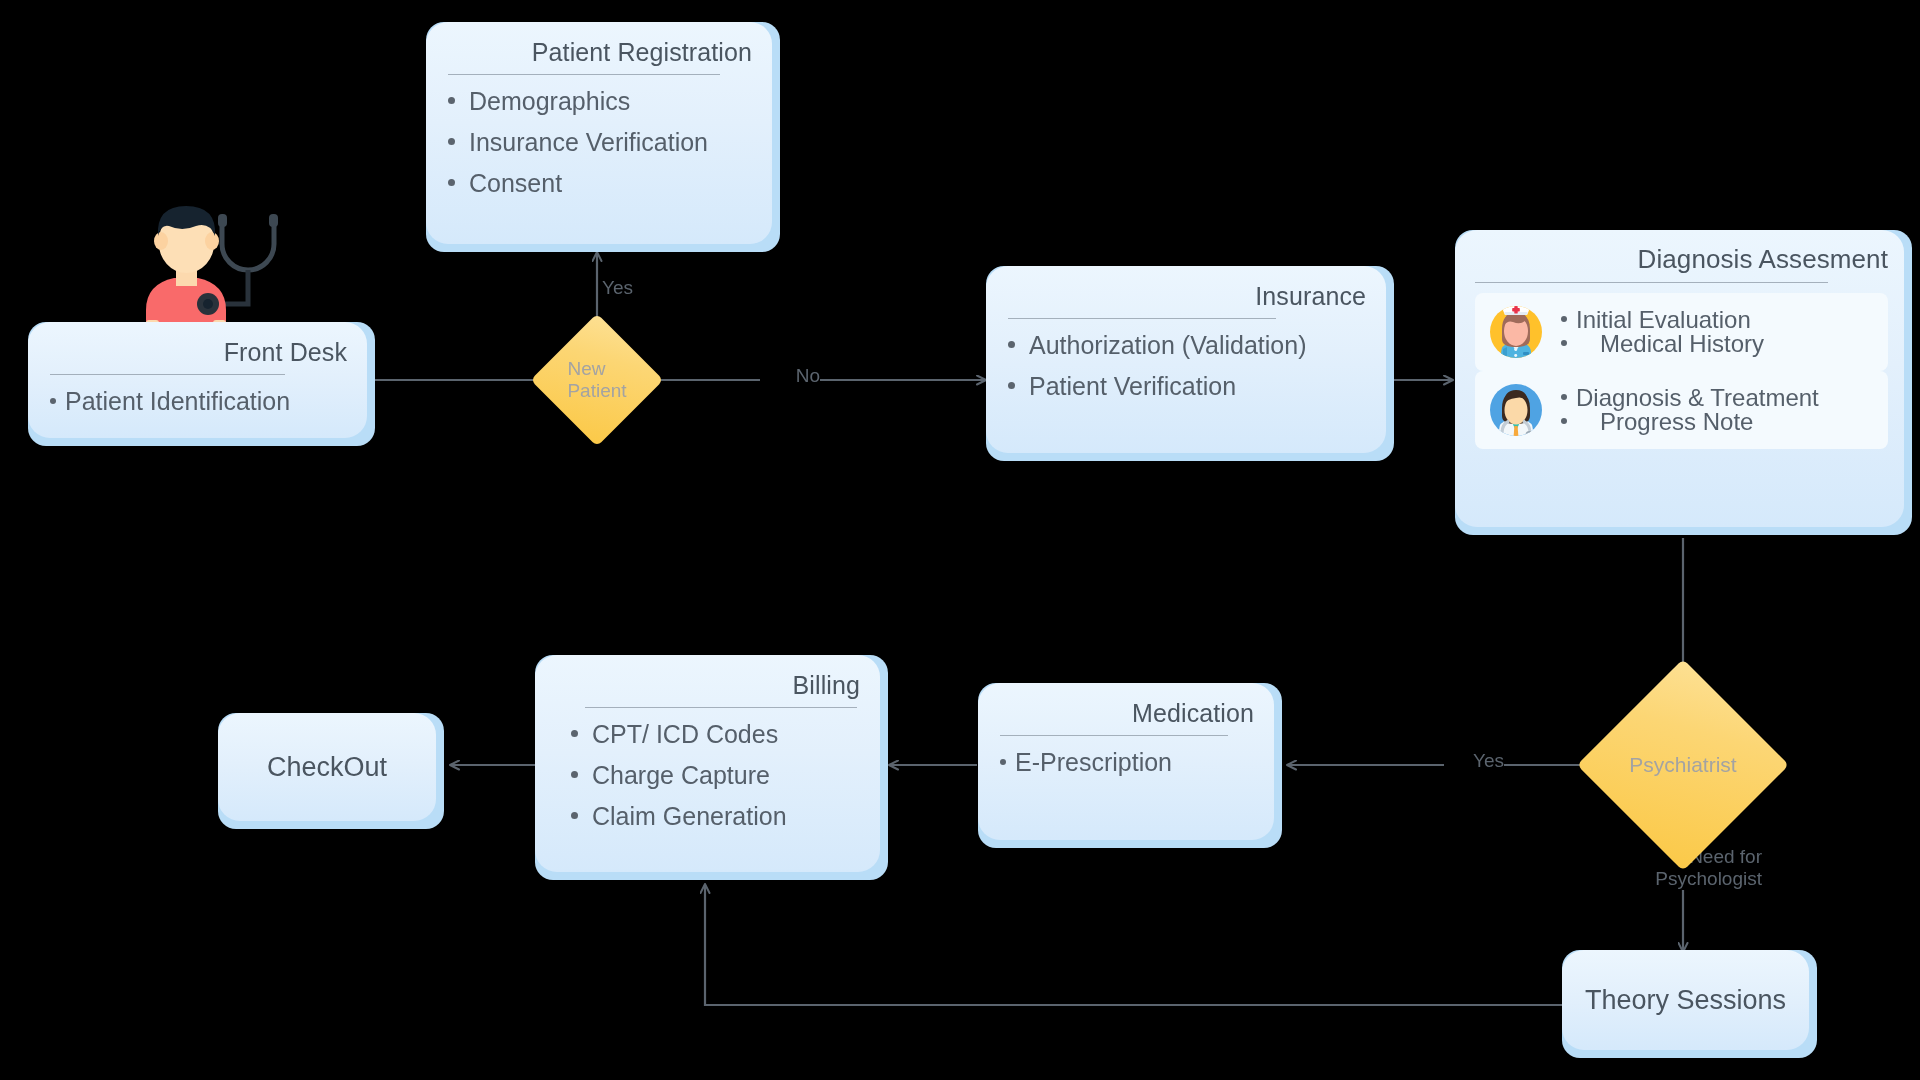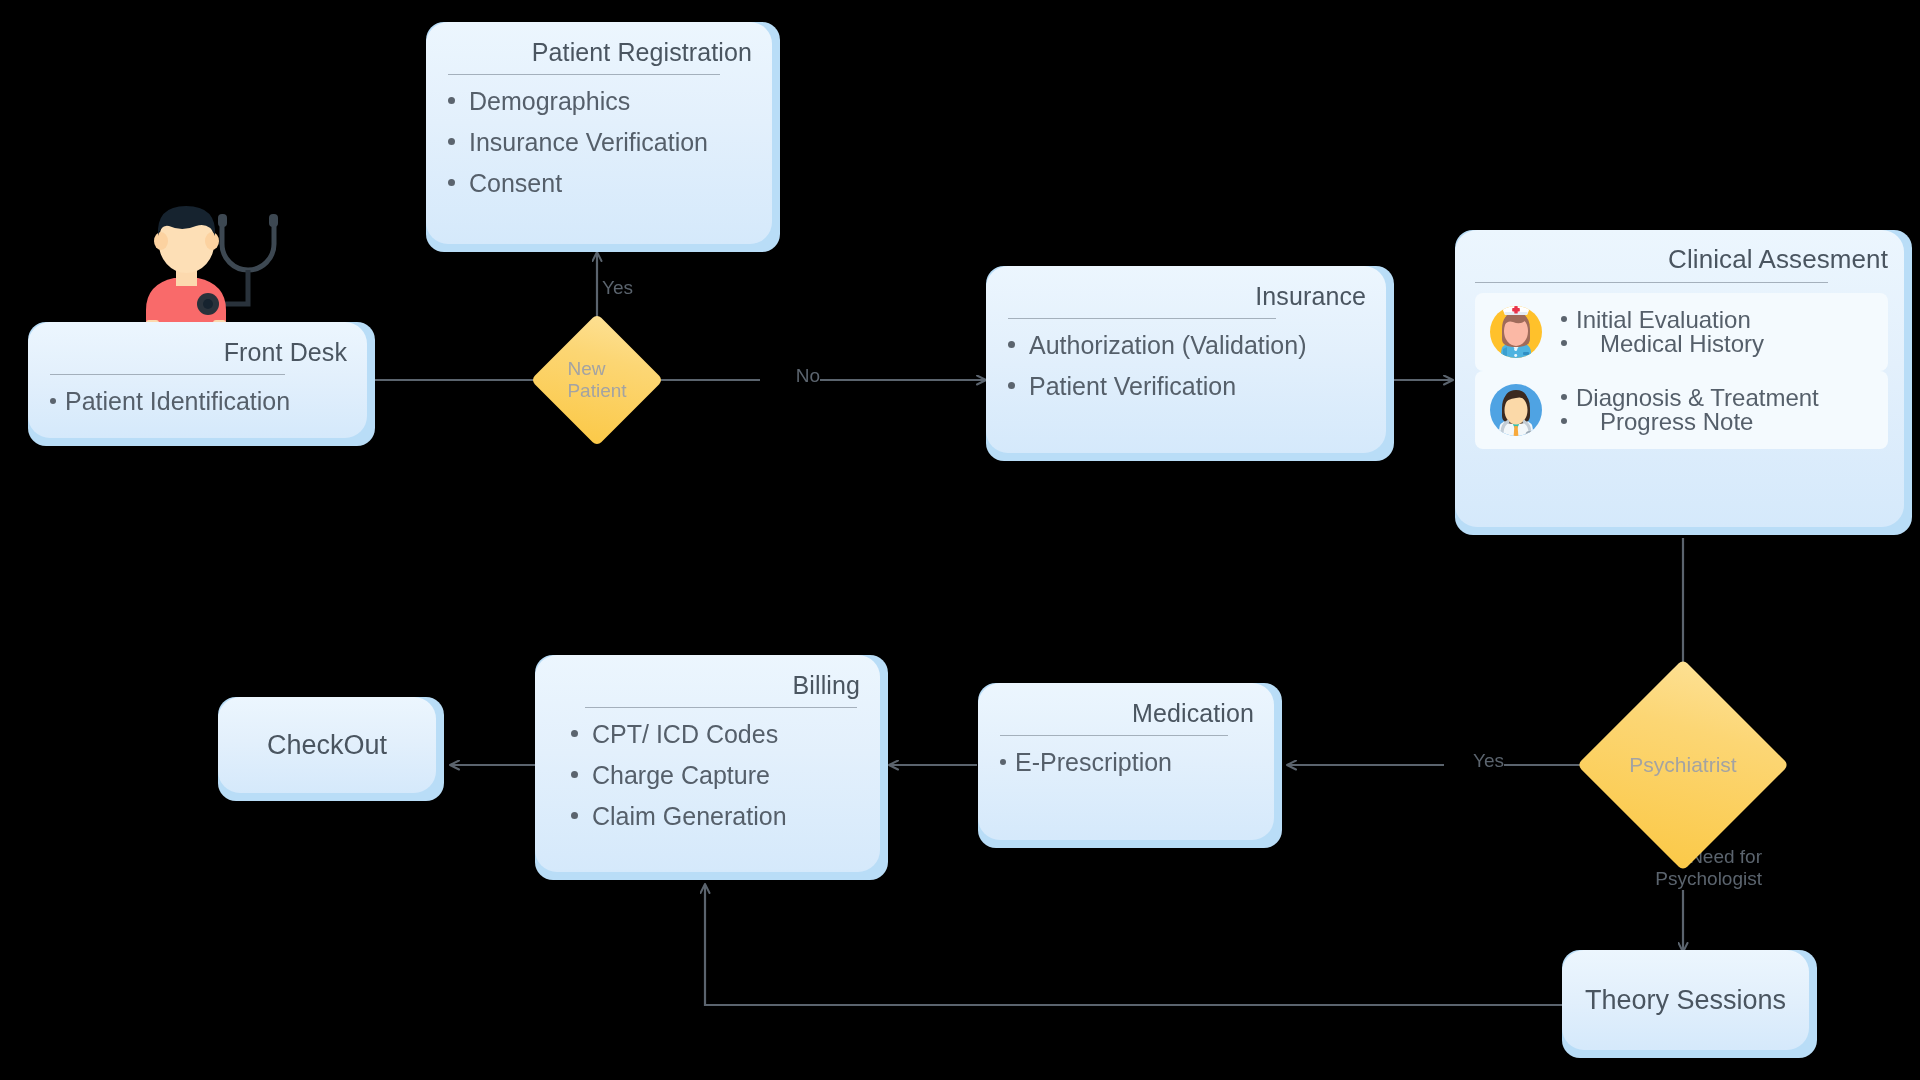--- a/index.html
+++ b/index.html
@@ -234,7 +234,7 @@
 
   <div class="card" style="left:1455px; top:230px; width:457px; height:305px;">
     <div class="card-inner" style="padding:14px 16px 14px 20px;">
-      <div class="card-title" style="font-size:26px;">Clinical Assesment</div>
+      <div class="card-title" style="font-size:26px;">Diagnosis Assesment</div>
       <div class="card-rule" style="width:353px; margin-bottom:10px;"></div>
 
       <div class="ca-panel">

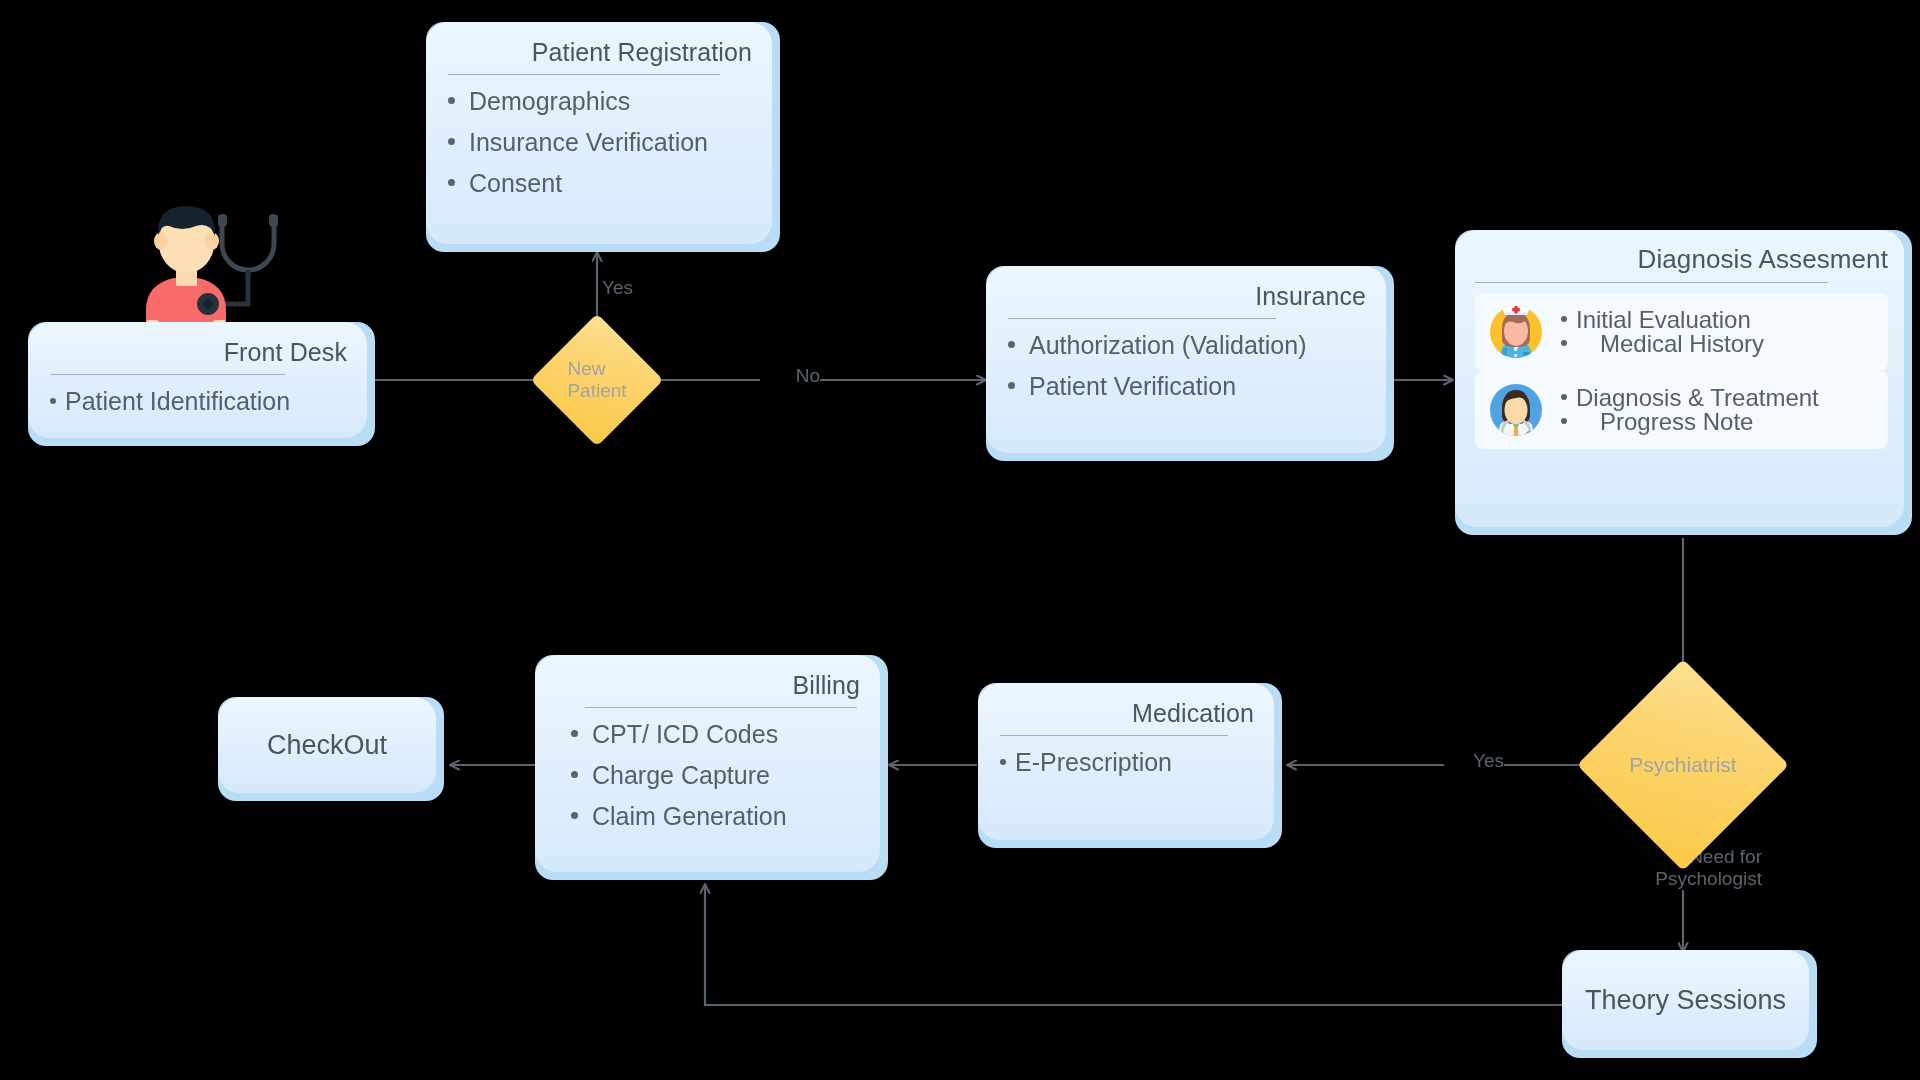--- a/index.html
+++ b/index.html
@@ -351,7 +351,7 @@
     </div>
   </div>
 
-  <div class="card card-plain" style="left:218px; top:697px; width:226px; height:104px;">
+  <div class="card card-plain" style="left:218px; top:713px; width:226px; height:116px;">
     <div class="card-inner">
       <div class="plain-label">CheckOut</div>
     </div>

